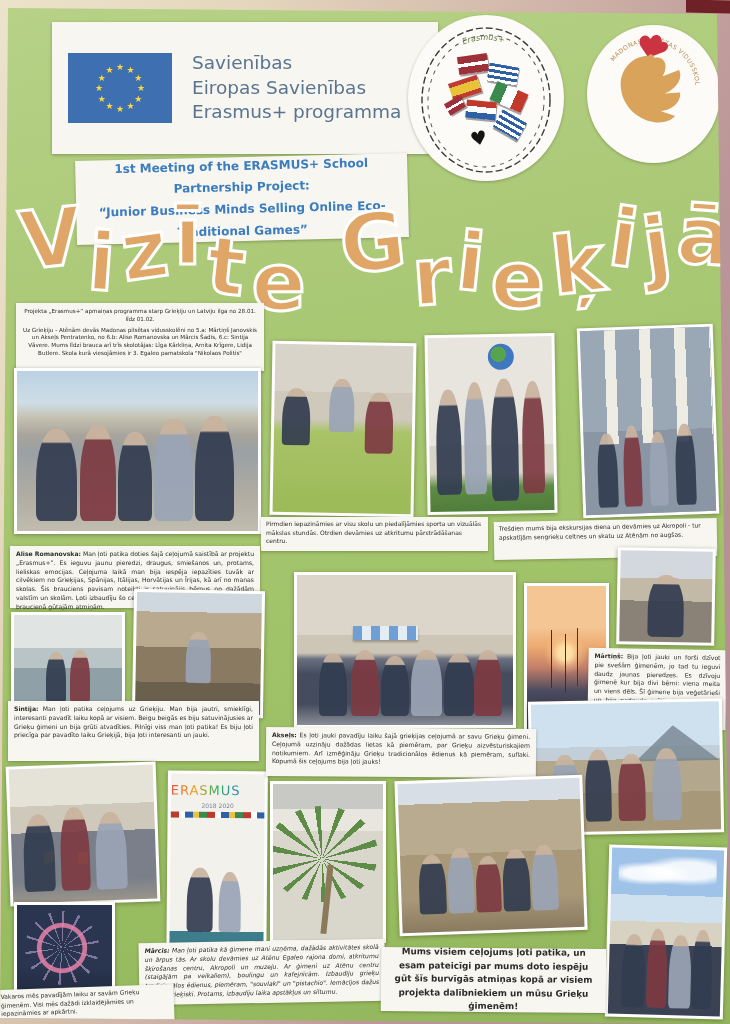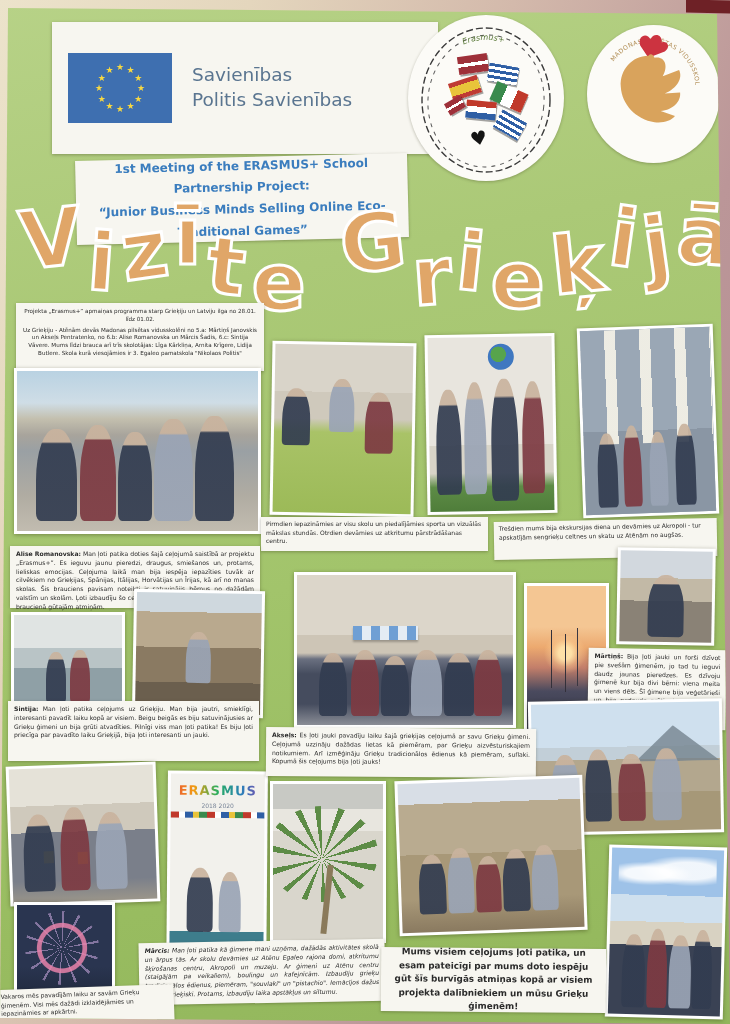--- a/index.html
+++ b/index.html
@@ -125,7 +125,7 @@
       </div>
     <div class="eu-lines">
       <div>Savienības</div>
-      <div>Politis Savienības</div>
+      <div>Eiropas Savienības</div>
     </div>
   </div>
 

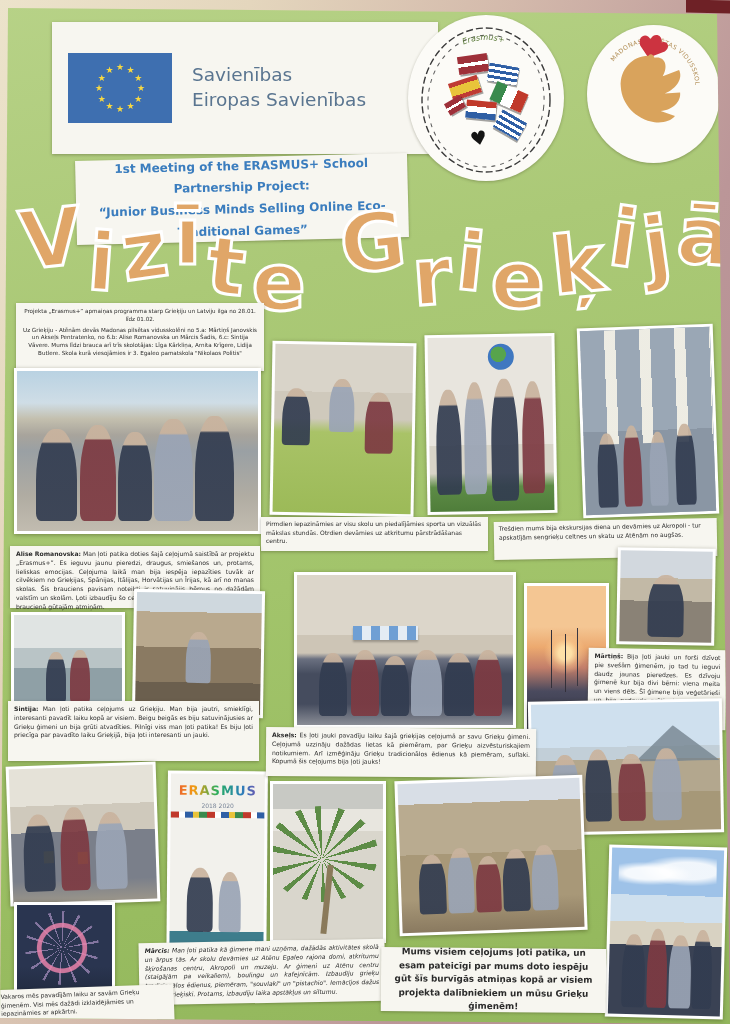--- a/index.html
+++ b/index.html
@@ -126,6 +126,7 @@
     <div class="eu-lines">
       <div>Savienības</div>
       <div>Eiropas Savienības</div>
+      <div>Erasmus+ programma</div>
     </div>
   </div>
 

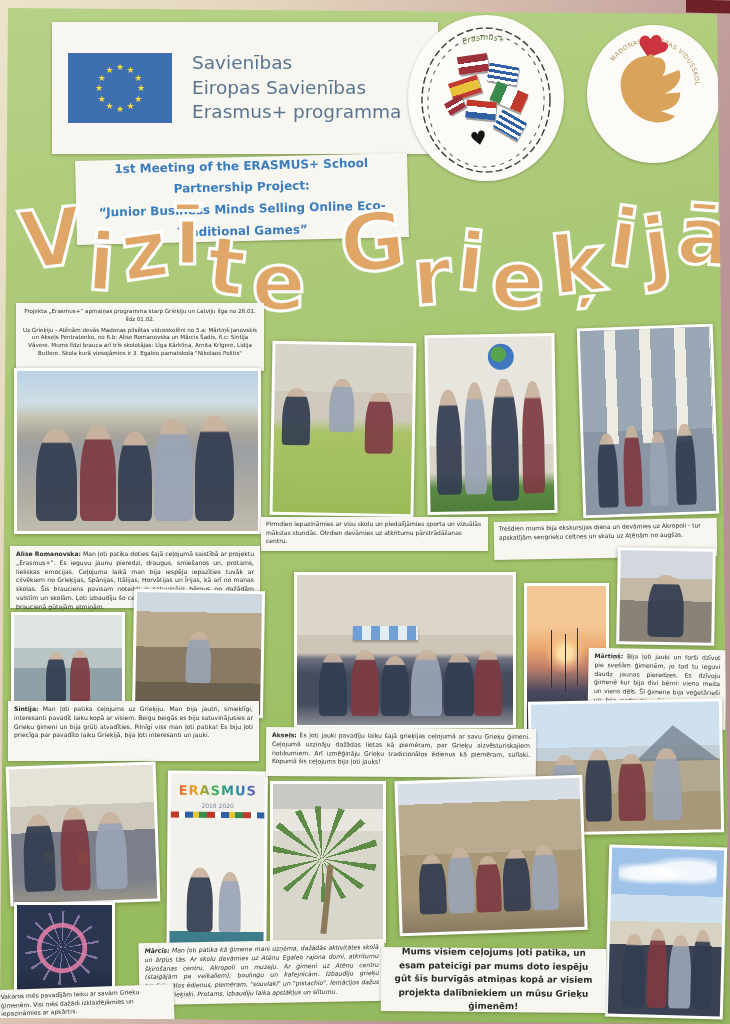--- a/index.html
+++ b/index.html
@@ -88,7 +88,7 @@
   .p13{background:linear-gradient(180deg,#f2f1ec 0 74%,#3e7d8c 74% 92%,#35707e 100%);}
   .p13::before{content:"";position:absolute;left:0;top:18%;width:100%;height:6px;
     background:repeating-linear-gradient(90deg,#c0392b 0 8px,#fff 8px 14px,#2f5fa5 14px 22px,#e8c33a 22px 28px,#3a8a4d 28px 36px);}
-  .erasmus-word{position:absolute;left:0;top:4%;width:100%;text-align:center;font-weight:bold;font-size:13px;letter-spacing:1px;
+  .erasmus-word{position:absolute;left:0;top:4%;width:100%;text-align:left;font-weight:normal;font-size:13px;letter-spacing:1px;
     background:linear-gradient(90deg,#e74c3c,#f39c12,#27ae60,#2980b9,#8e44ad);-webkit-background-clip:text;background-clip:text;color:transparent;}
   .erasmus-years{position:absolute;left:0;top:13%;width:100%;text-align:center;font-size:6px;color:#7a8699;}
   .p14{background:linear-gradient(180deg,#c8c9c4 0 16%,#e8e6df 16% 30%,#d9d6cc 30% 100%);}

